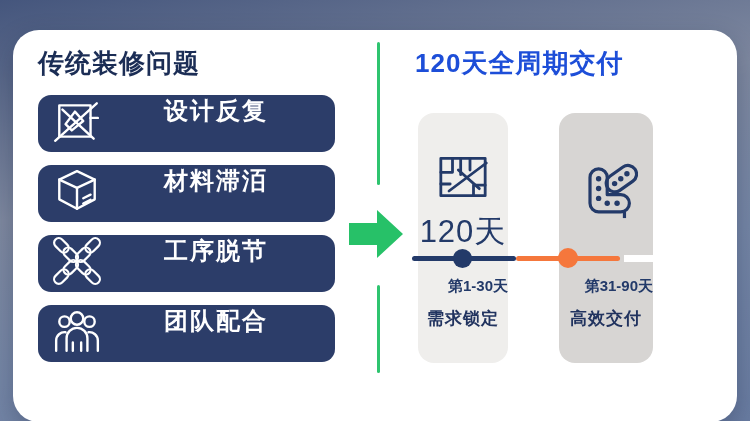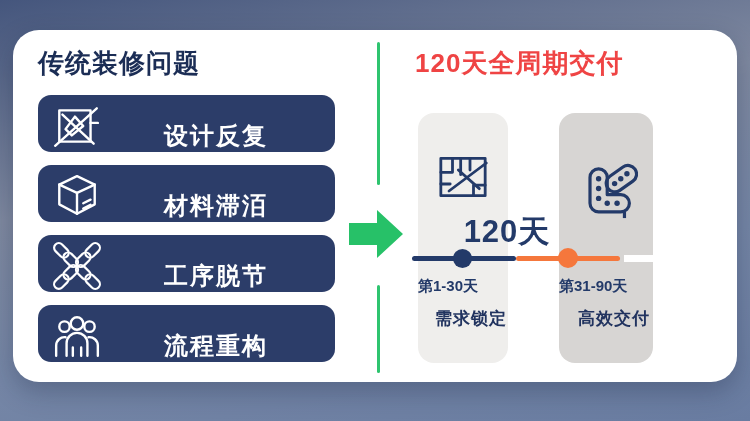--- a/index.html
+++ b/index.html
@@ -10,7 +10,7 @@
     position:relative;
   }
   .card{
-    position:absolute;left:13px;top:30px;width:724px;height:352px;
+    position:absolute;left:13px;top:30px;width:724px;height:392px;
     background:#ffffff;border-radius:26px;
     box-shadow:0 10px 26px rgba(18,28,58,.28);
   }

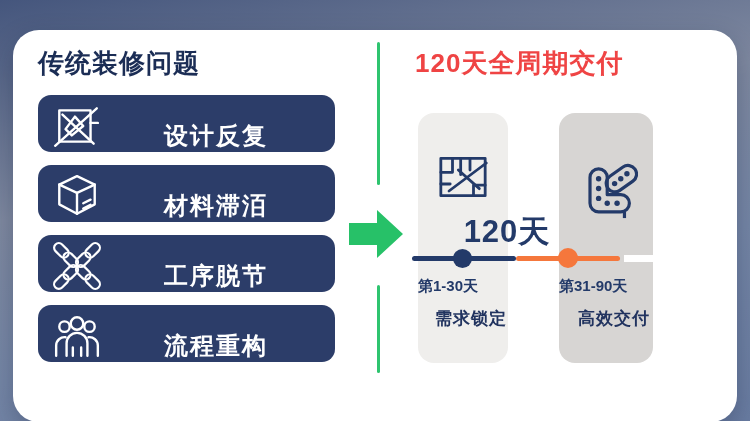--- a/index.html
+++ b/index.html
@@ -37,7 +37,7 @@
   
   .right-title{
     position:absolute;left:402px;top:16px;
-    font-size:26px;font-weight:bold;color:#ef4444;letter-spacing:1px;
+    font-size:26px;font-weight:bold;color:#1d4ed8;letter-spacing:1px;
   }
   .col{position:absolute;top:83px;height:250px;border-radius:16px;}
   .col1{left:405px;width:90px;background:#efeeec;}

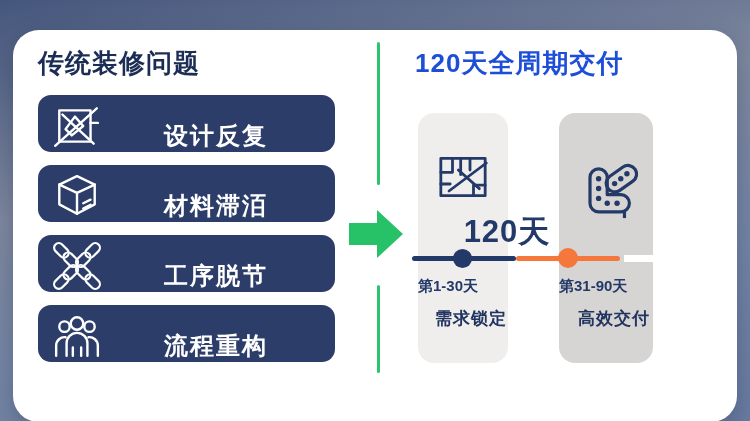--- a/index.html
+++ b/index.html
@@ -22,7 +22,7 @@
   .pill{
     position:absolute;left:25px;width:297px;height:57px;
     background:#2c3d69;border-radius:13px;
-    display:flex;align-items:flex-end;
+    display:flex;align-items:flex-start;
   }
   .pill .icon{width:52px;height:52px;margin-left:13px;flex:0 0 auto;
     display:flex;align-items:center;justify-content:center;}

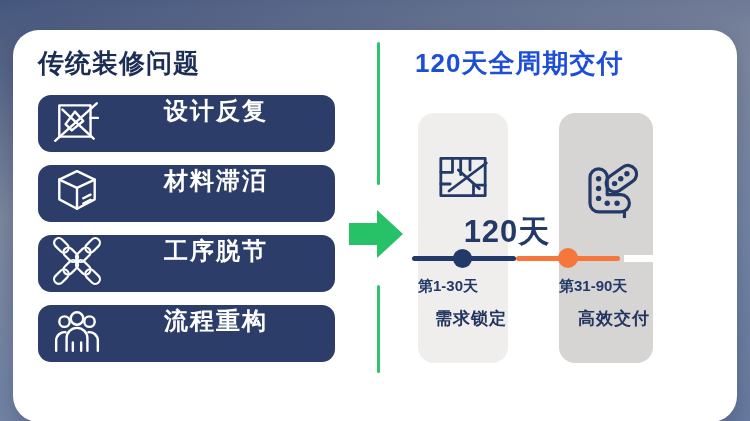--- a/index.html
+++ b/index.html
@@ -47,7 +47,7 @@
   .col1 .picto{top:36px}.col2 .picto{top:44px}.col3 .picto{top:48px}
   .big-days{
     position:absolute;left:0;top:98px;width:100%;text-align:center;
-    font-size:31px;font-weight:bold;color:#233a69;letter-spacing:1px;padding-left:44px;
+    font-size:31px;font-weight:normal;color:#233a69;letter-spacing:1px;
   }
   .phase-range{
     position:absolute;left:0;top:164px;width:100%;text-align:left;

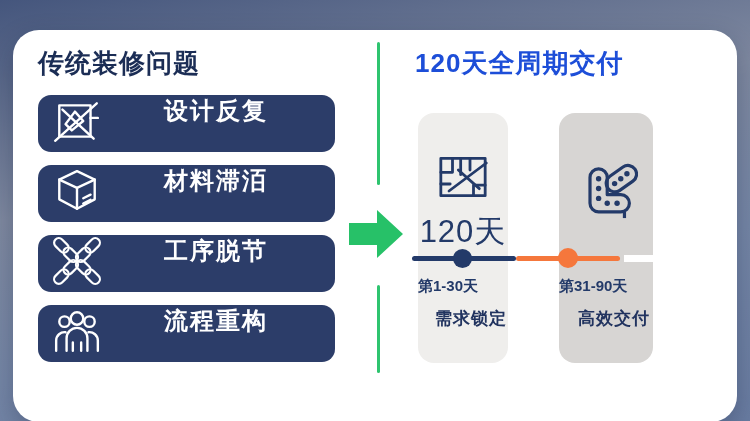--- a/index.html
+++ b/index.html
@@ -50,7 +50,7 @@
     font-size:31px;font-weight:normal;color:#233a69;letter-spacing:1px;
   }
   .phase-range{
-    position:absolute;left:0;top:164px;width:100%;text-align:left;
+    position:absolute;left:0;top:164px;width:100%;text-align:right;
     font-size:15px;font-weight:bold;color:#233a69;
   }
   .phase-label{

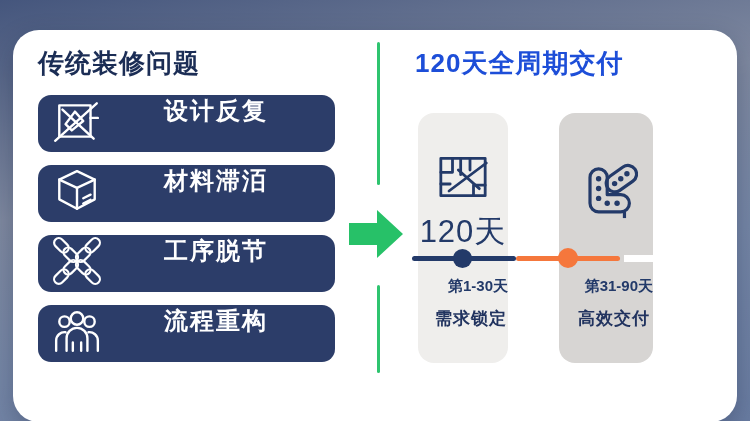--- a/index.html
+++ b/index.html
@@ -128,7 +128,7 @@
         <path d="M20,43 v-8 M28,43 v-8"></path>
       </svg>
     </span>
-    <span class="label">流程重构</span>
+    <span class="label">团队配合</span>
   </div>
 
   <div class="vline seg1"></div>

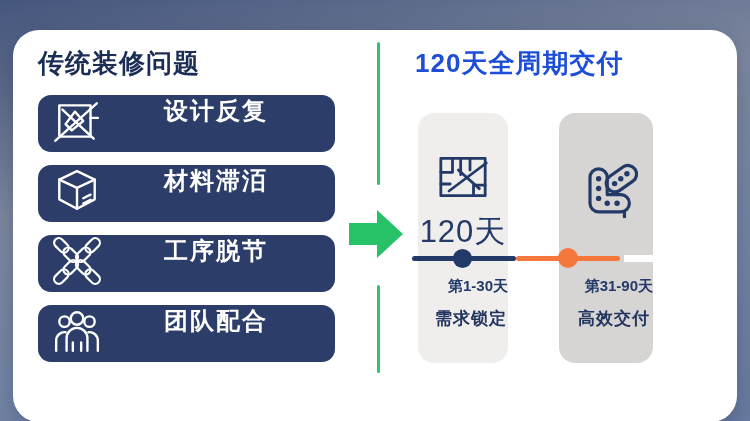--- a/index.html
+++ b/index.html
@@ -55,7 +55,7 @@
   }
   .phase-label{
     position:absolute;left:0;top:194px;width:100%;text-align:center;
-    font-size:17px;font-weight:bold;color:#21335f;letter-spacing:1px;padding-left:8px;
+    font-size:17px;font-weight:bold;color:#21335f;letter-spacing:1px;
   }
   
   .tl{position:absolute;height:5px;top:226px;border-radius:3px;}

